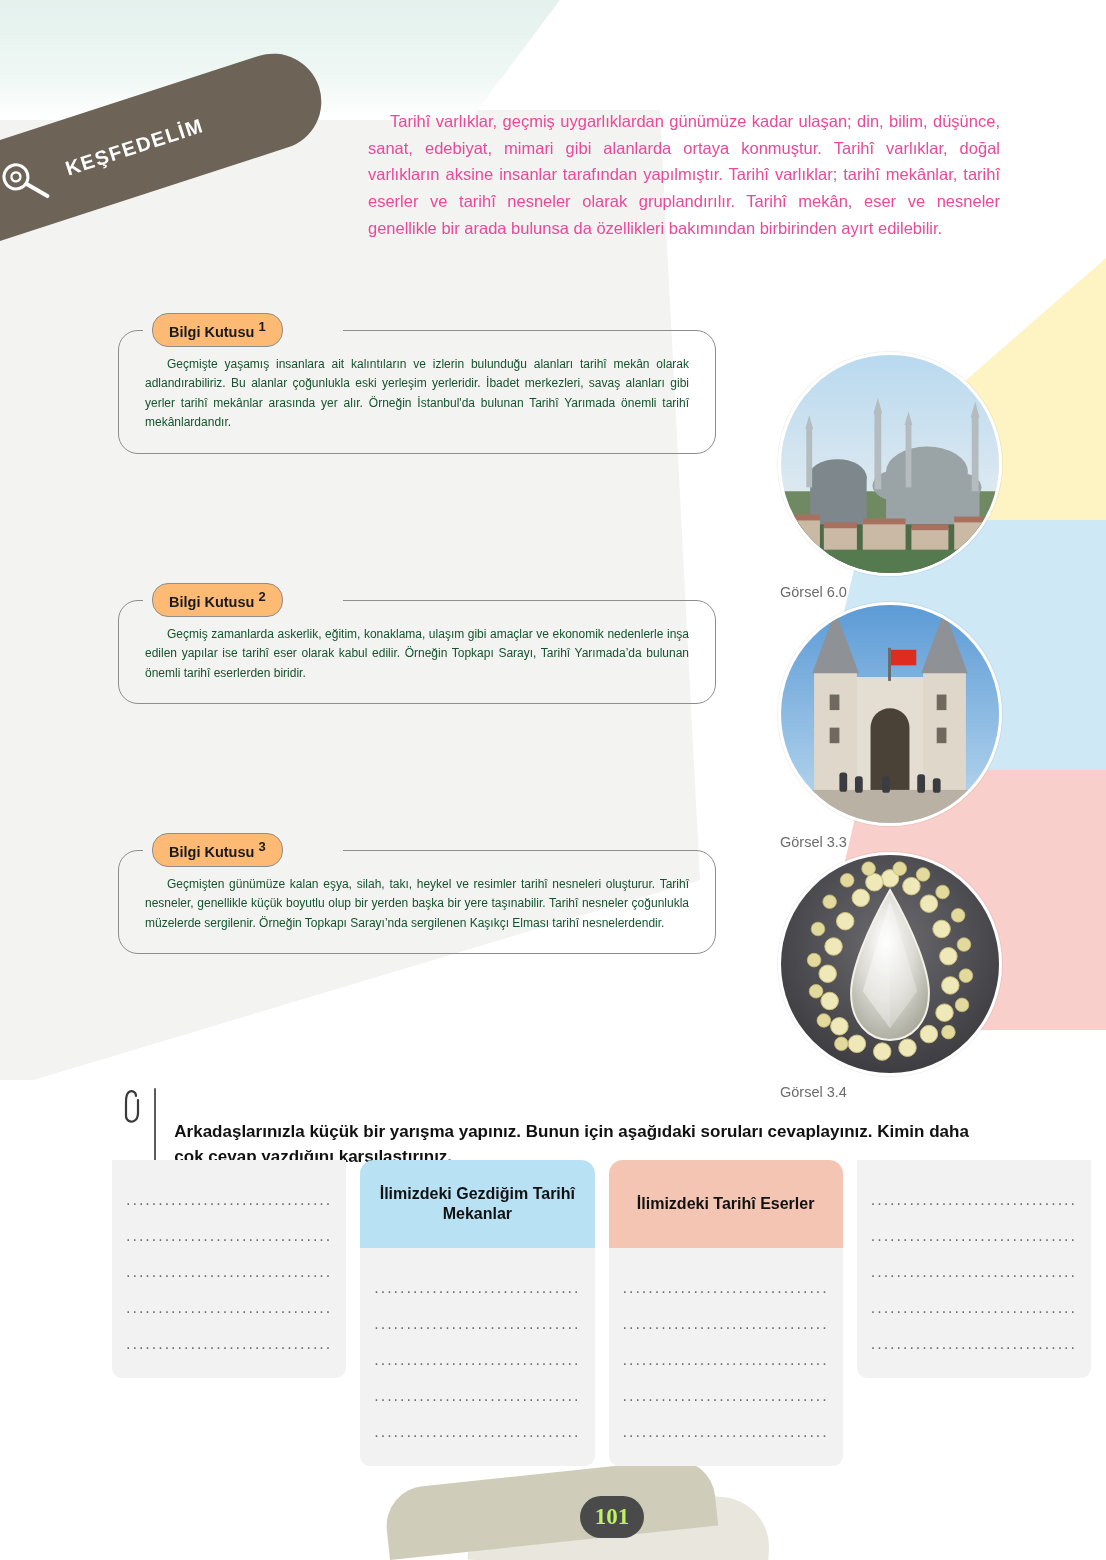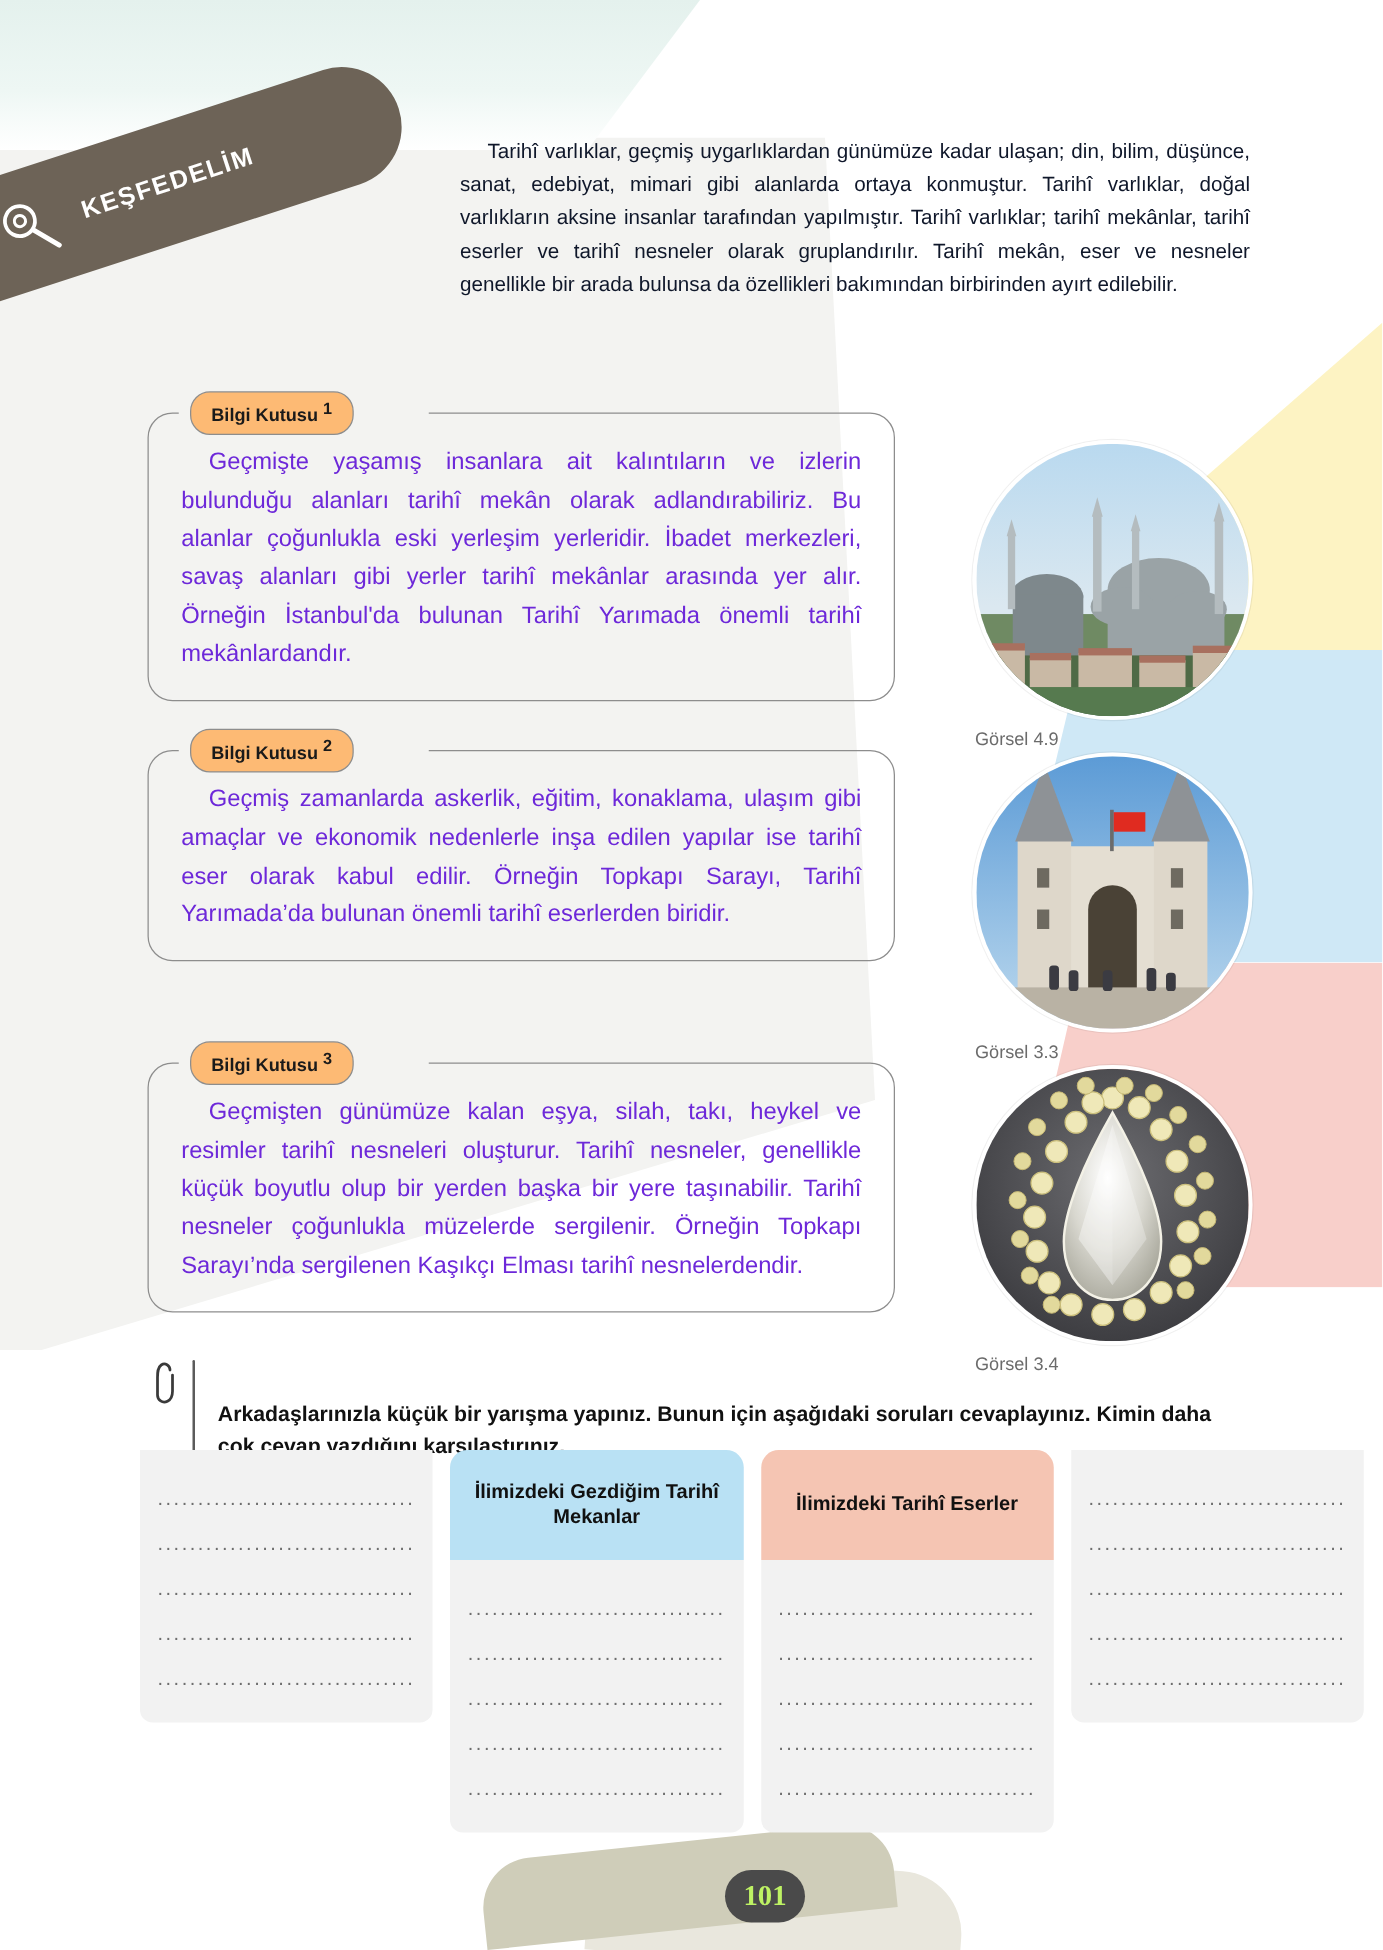--- a/index.html
+++ b/index.html
@@ -76,7 +76,7 @@
     width: 632px;
     font-size: 16.5px;
     line-height: 1.62;
-    color: #0f172a;
+    color: #ec4899;
     text-align: justify;
     z-index: 4;
   }

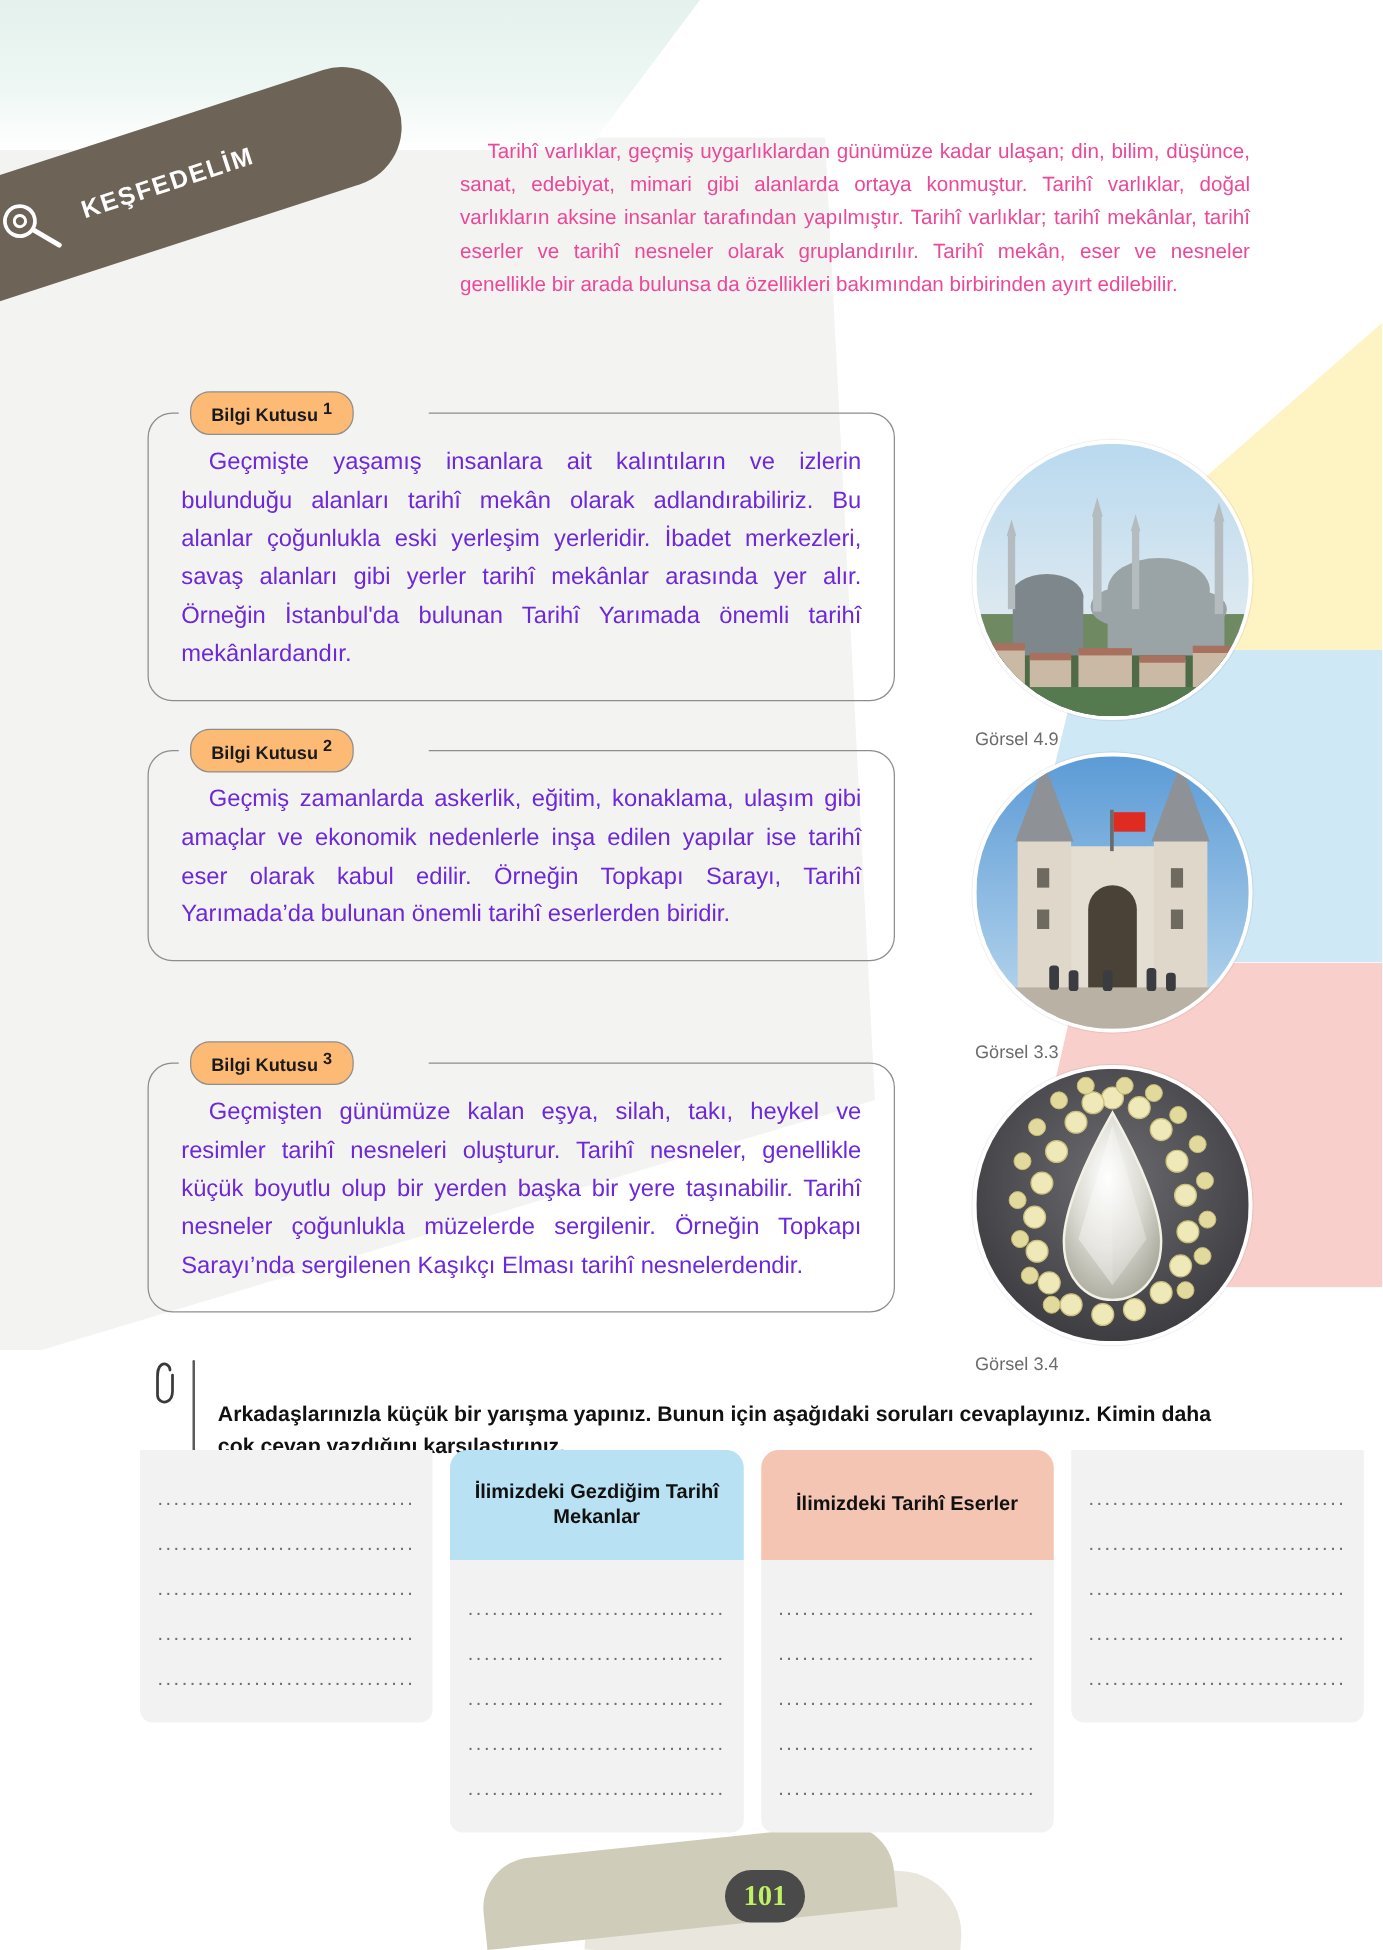--- a/index.html
+++ b/index.html
@@ -118,9 +118,9 @@
   }
   .tag sup { font-size: 13px; font-weight: bold; }
   .info-text {
-    font-size: 19px;
+    font-size: 12px;
     line-height: 1.62;
-    color: #6d28d9;
+    color: #14532d;
     text-align: justify;
   }
   .info-text .indent { display: inline-block; width: 22px; }

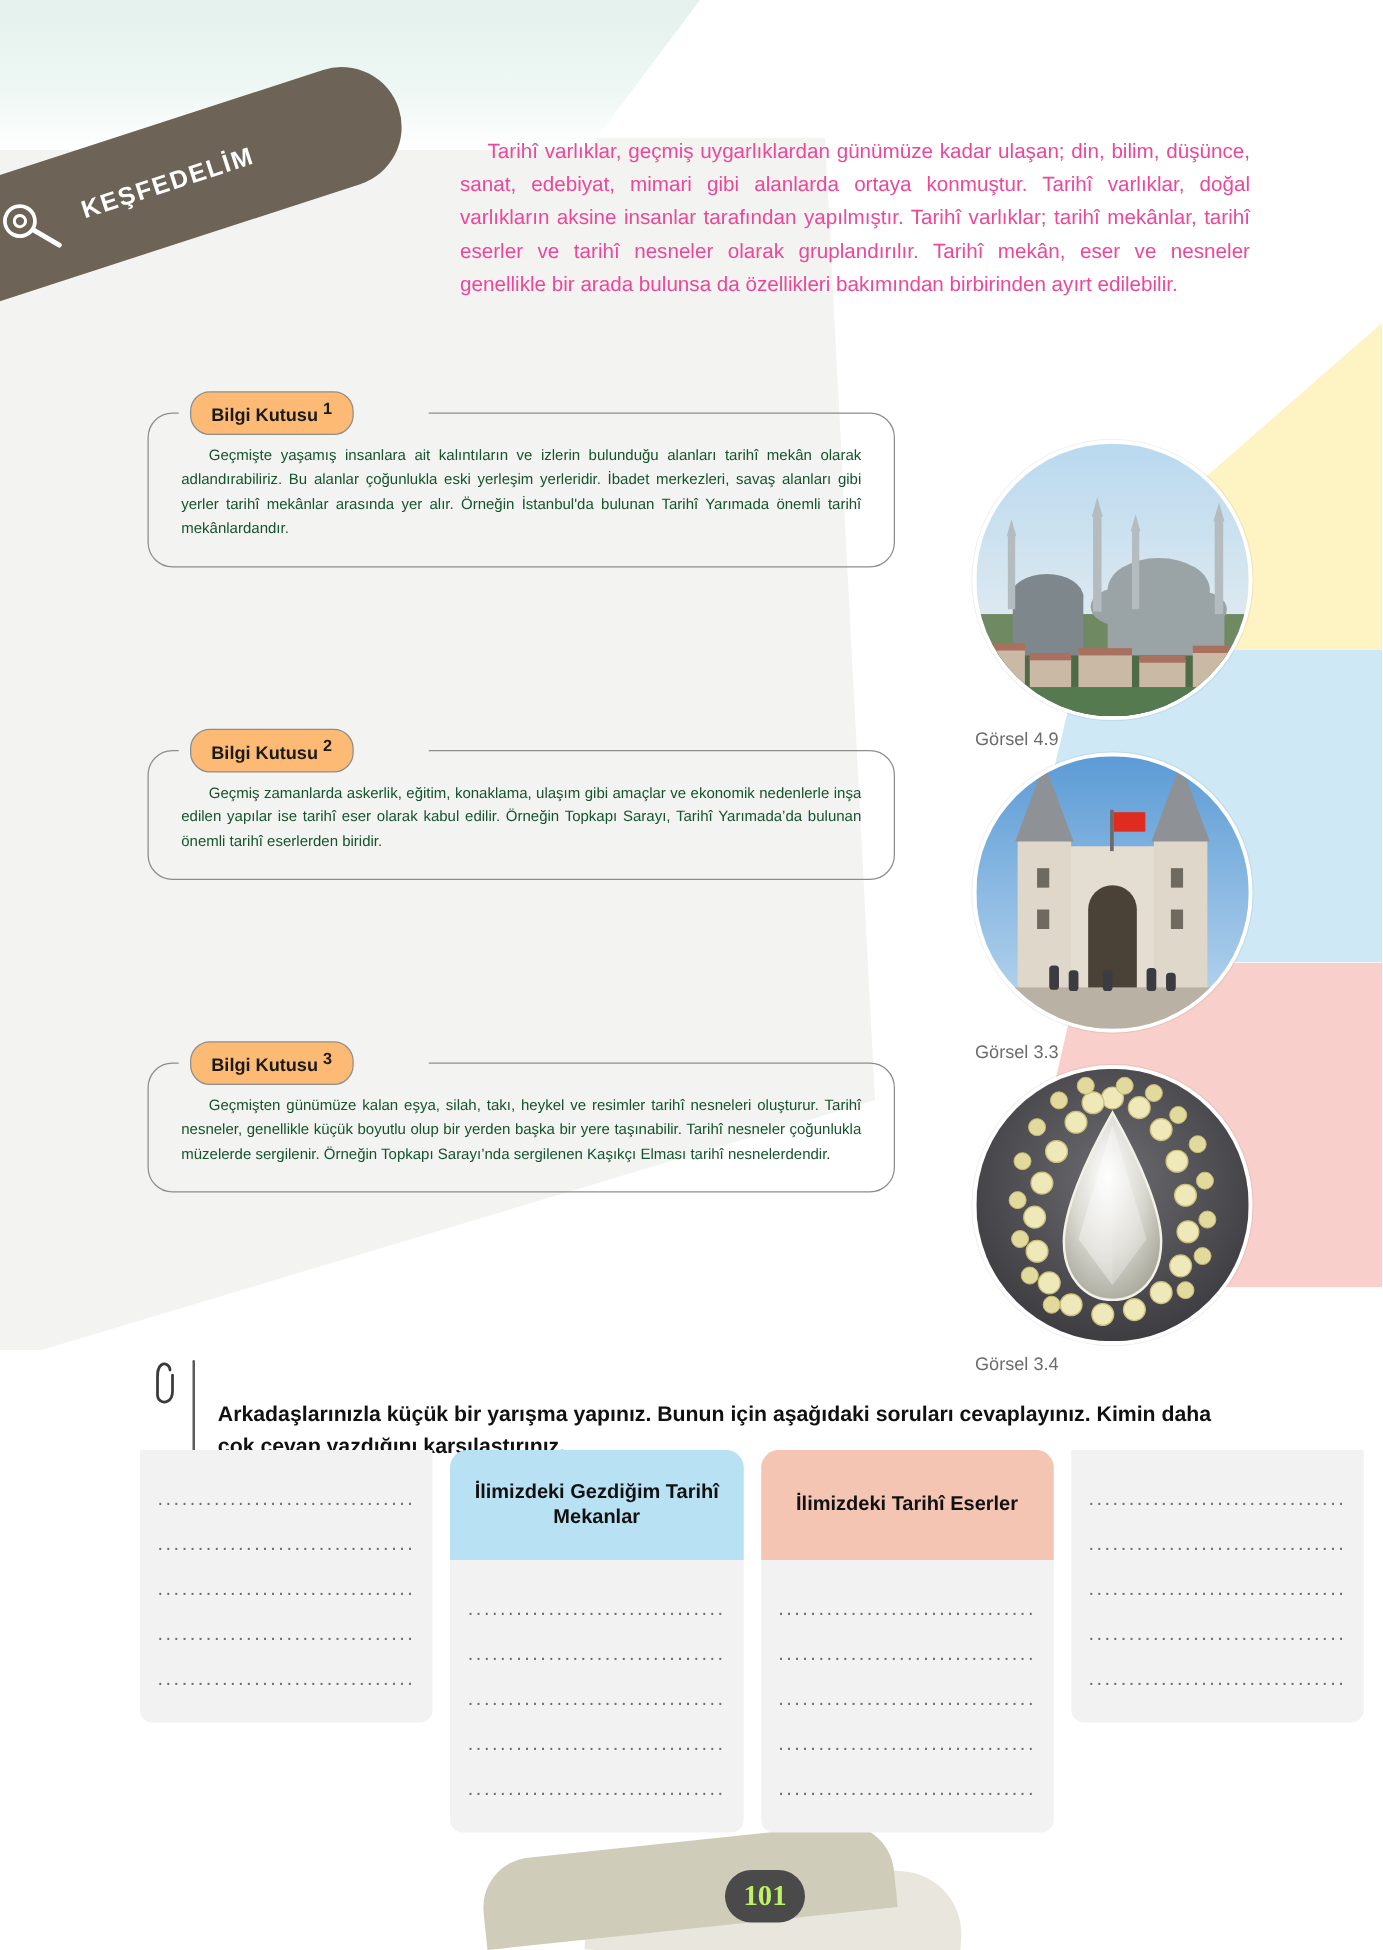--- a/index.html
+++ b/index.html
@@ -347,7 +347,7 @@
       <rect y="200" width="224" height="24" fill="#567a4f"></rect>
     </svg>
   </div>
-  <div class="fig-caption">Görsel 4.9</div>
+  <div class="fig-caption">Görsel 6.0</div>
 </div>
 
 <div class="figure" id="fig2">

